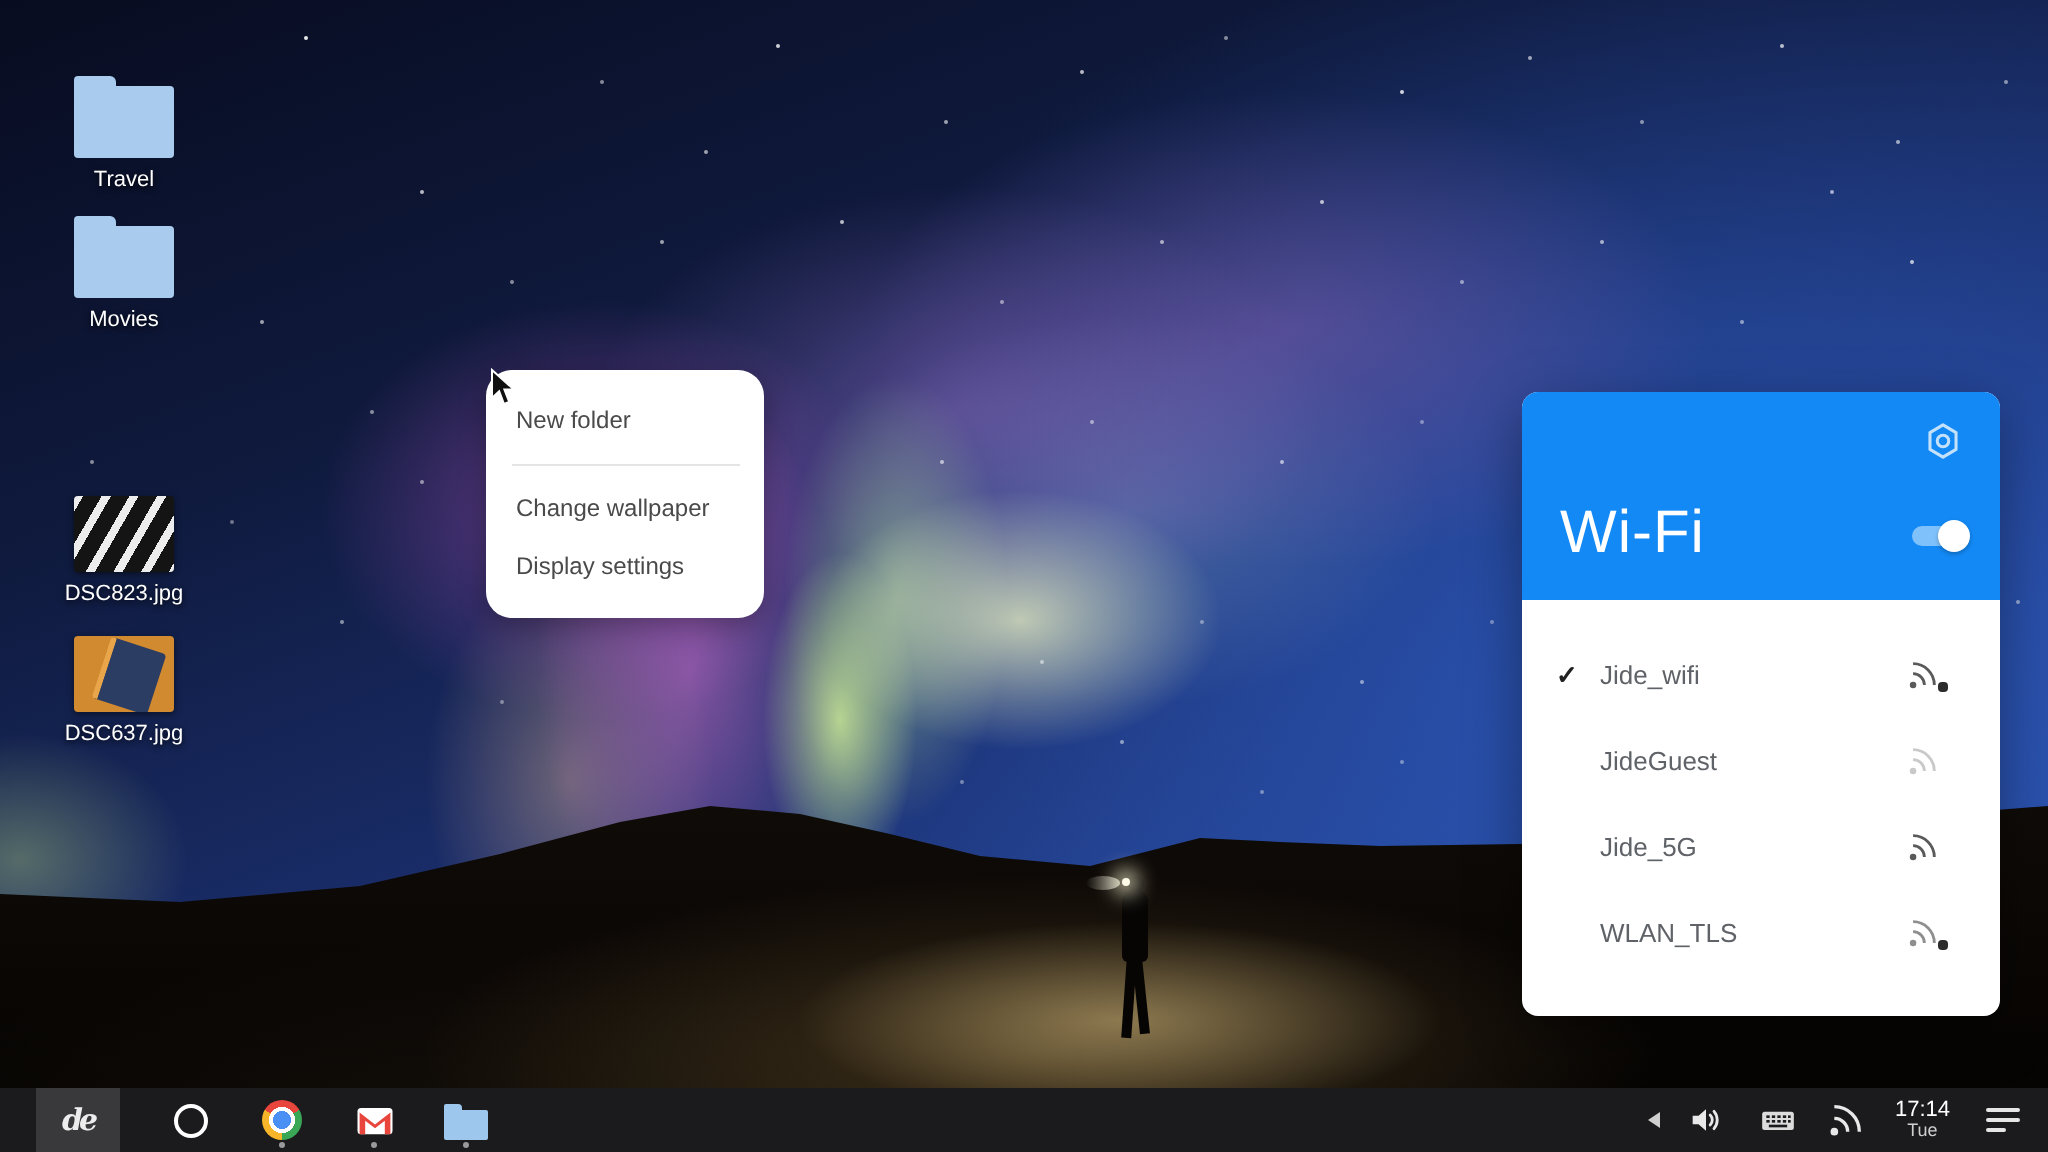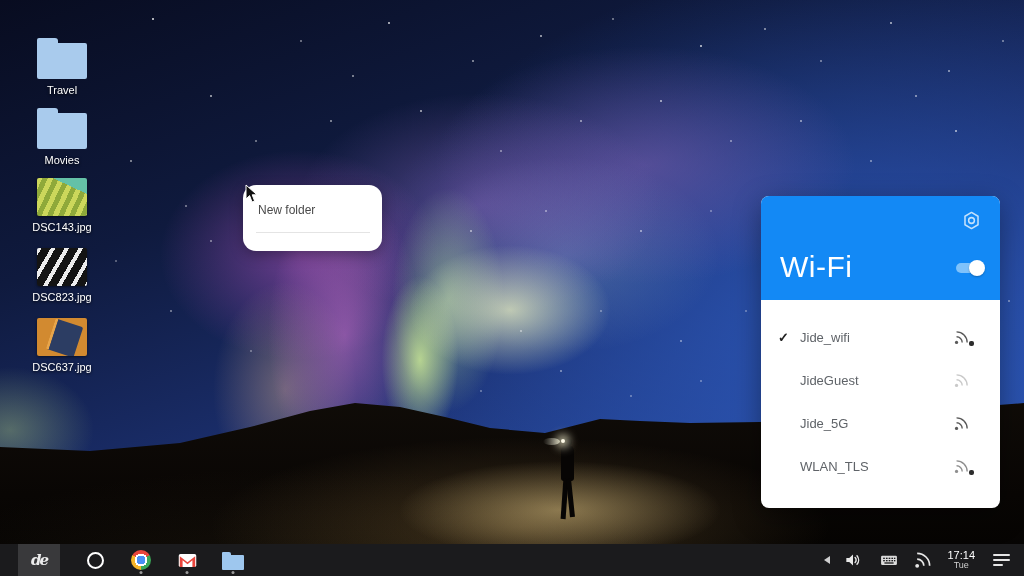--- a/index.html
+++ b/index.html
@@ -171,10 +171,6 @@
     <div class="folder-glyph"></div>
     <div class="desk-label">Movies</div>
   </div>
-  <div class="desk-item" style="top:178px">
-    <div class="thumb thumb-143"></div>
-    <div class="desk-label">DSC143.jpg</div>
-  </div>
   <div class="desk-item" style="top:248px">
     <div class="thumb thumb-823"></div>
     <div class="desk-label">DSC823.jpg</div>

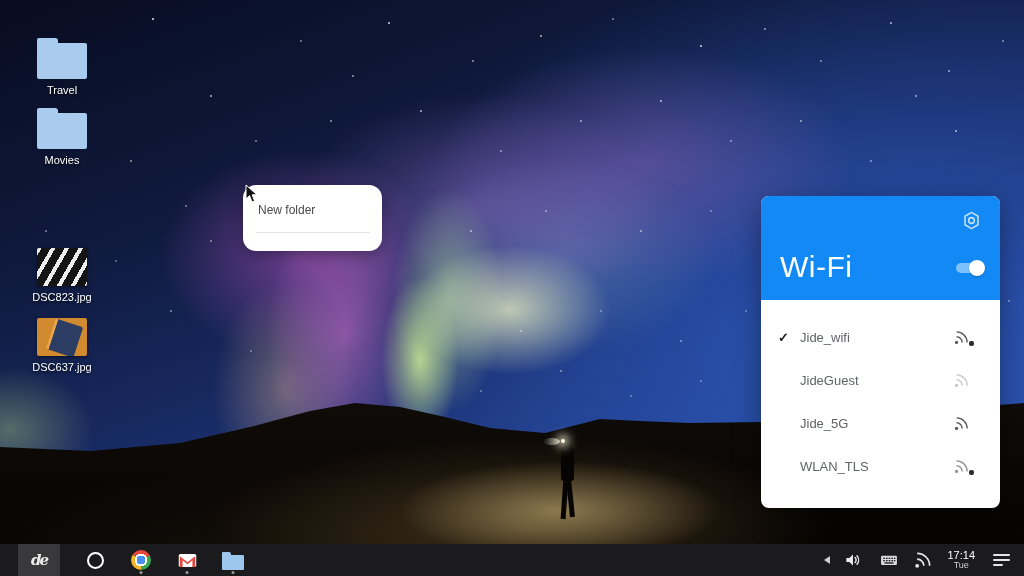--- a/index.html
+++ b/index.html
@@ -183,6 +183,7 @@
   <div class="context-menu">
     <div class="menu-item">New folder</div>
     <div class="menu-divider"></div>
+    <div class="menu-item">Change wallpaper</div>
   </div>
 
   <svg class="cursor" viewBox="0 0 14 20">

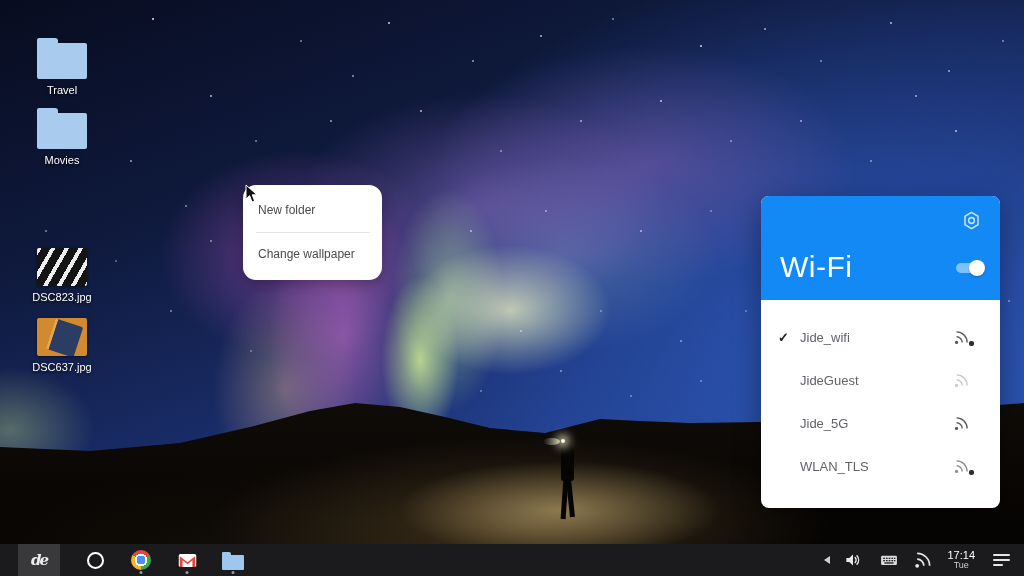--- a/index.html
+++ b/index.html
@@ -184,6 +184,7 @@
     <div class="menu-item">New folder</div>
     <div class="menu-divider"></div>
     <div class="menu-item">Change wallpaper</div>
+    <div class="menu-item">Display settings</div>
   </div>
 
   <svg class="cursor" viewBox="0 0 14 20">

